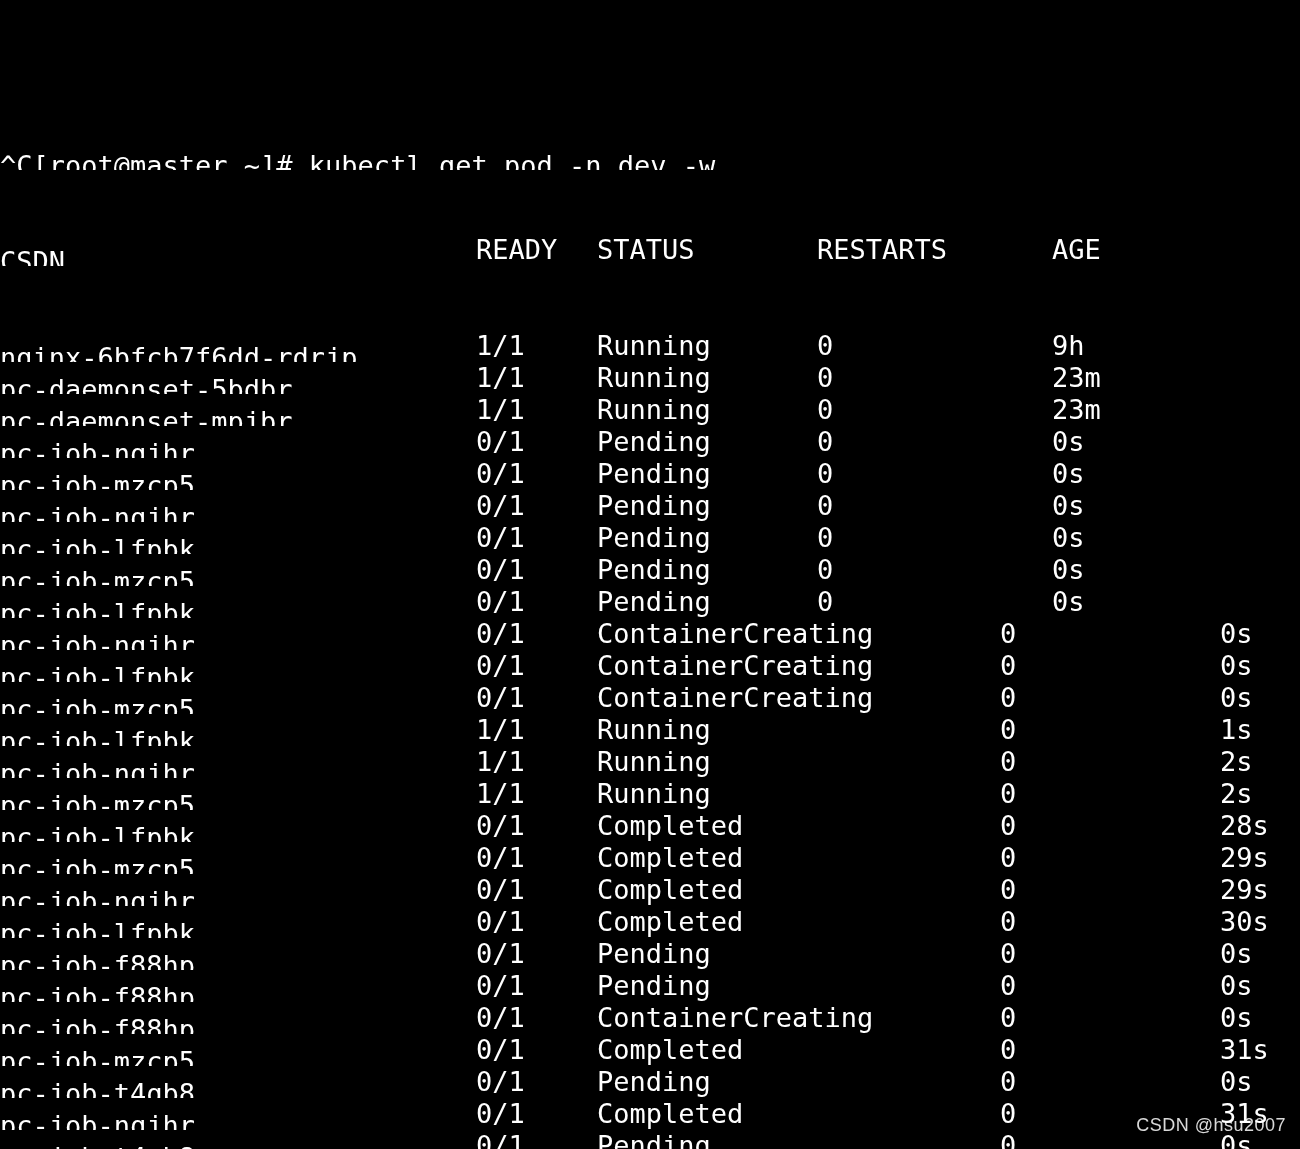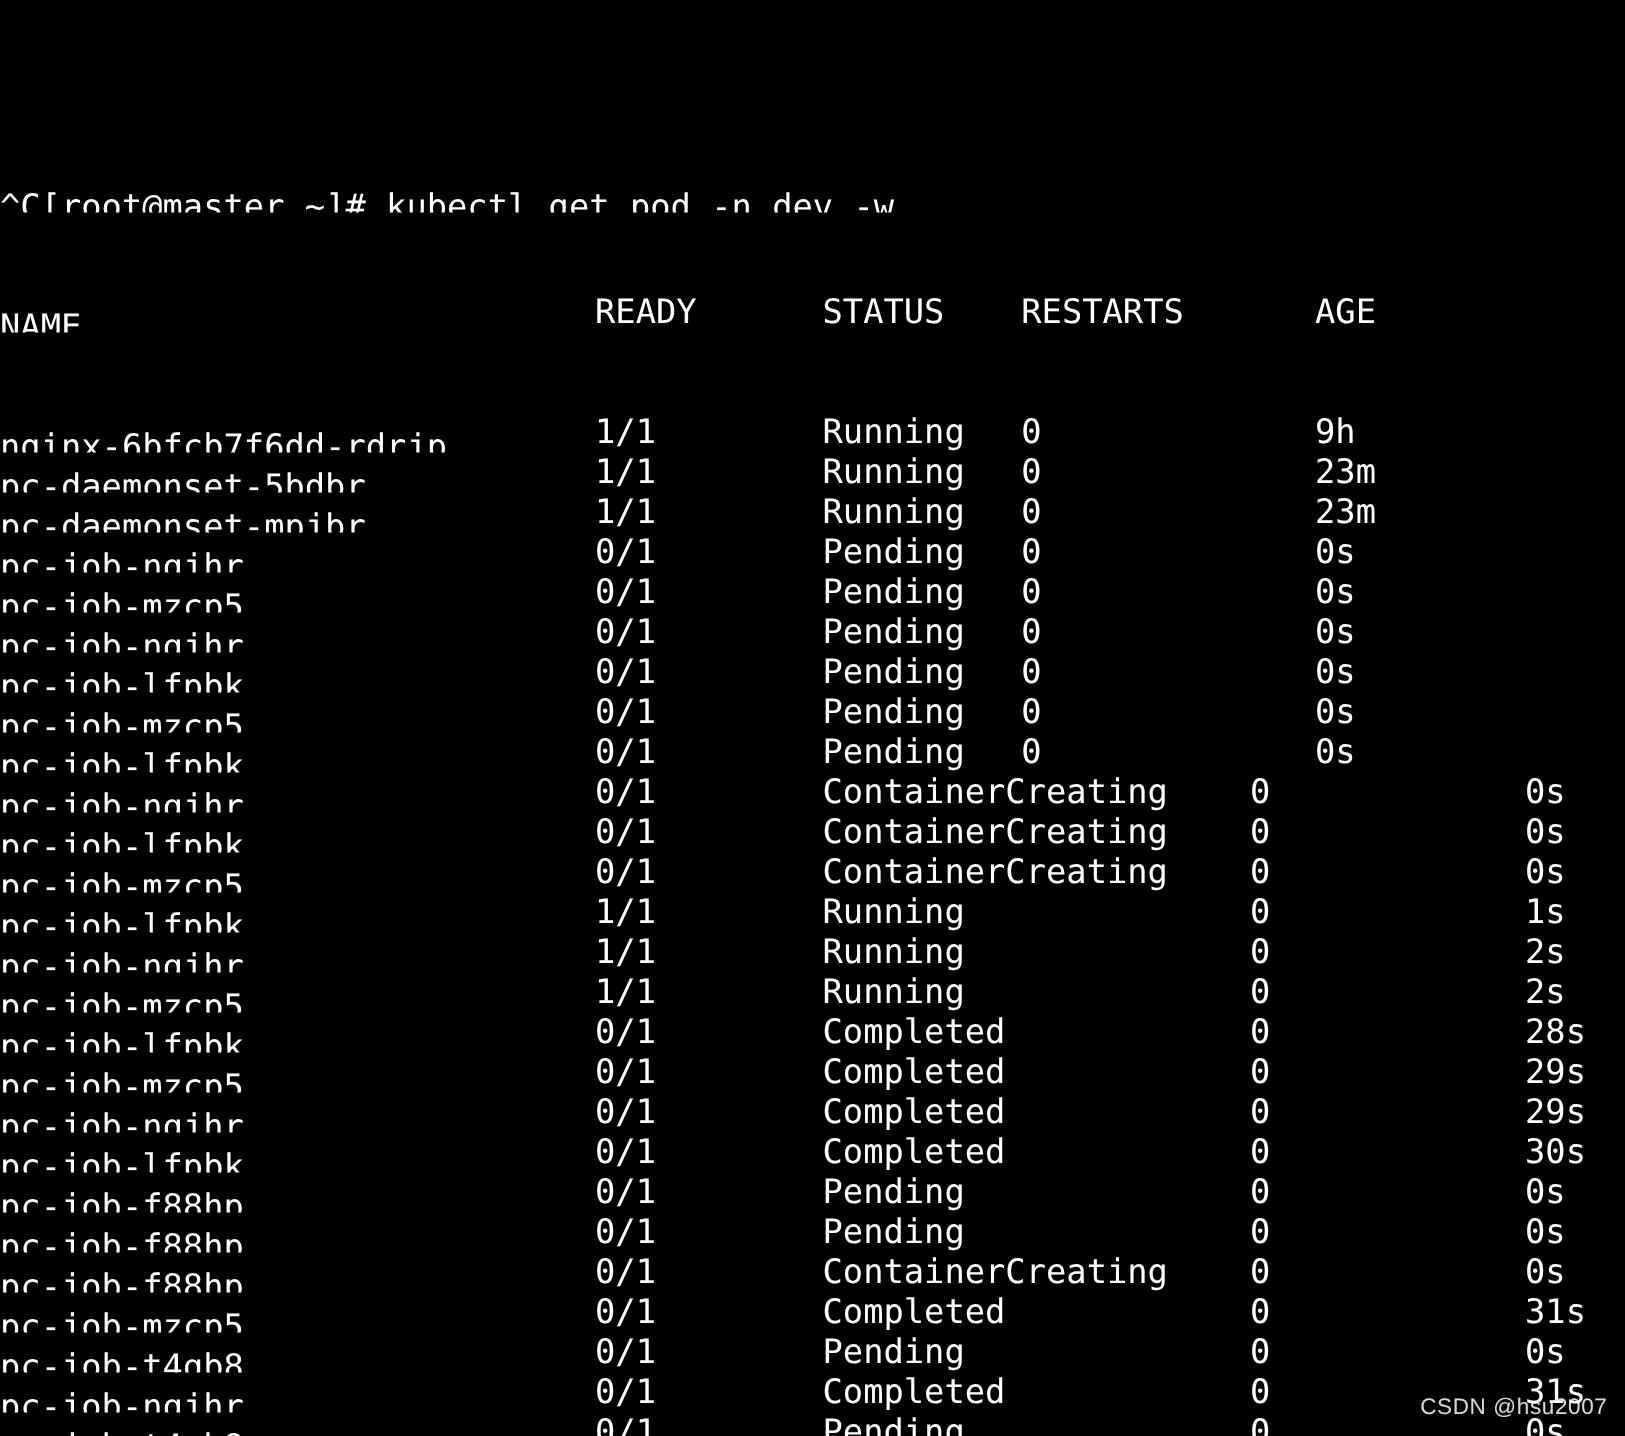--- a/index.html
+++ b/index.html
@@ -73,7 +73,7 @@
     <span class="cell c-name">^C[root@master ~]# kubectl get pod -n dev -w</span>
   </div>
   <div class="line n">
-    <span class="cell c-name">NAME</span>
+    <span class="cell c-name">CSDN</span>
     <span class="cell c-ready">READY</span>
     <span class="cell c-status">STATUS</span>
     <span class="cell c-restarts">RESTARTS</span>

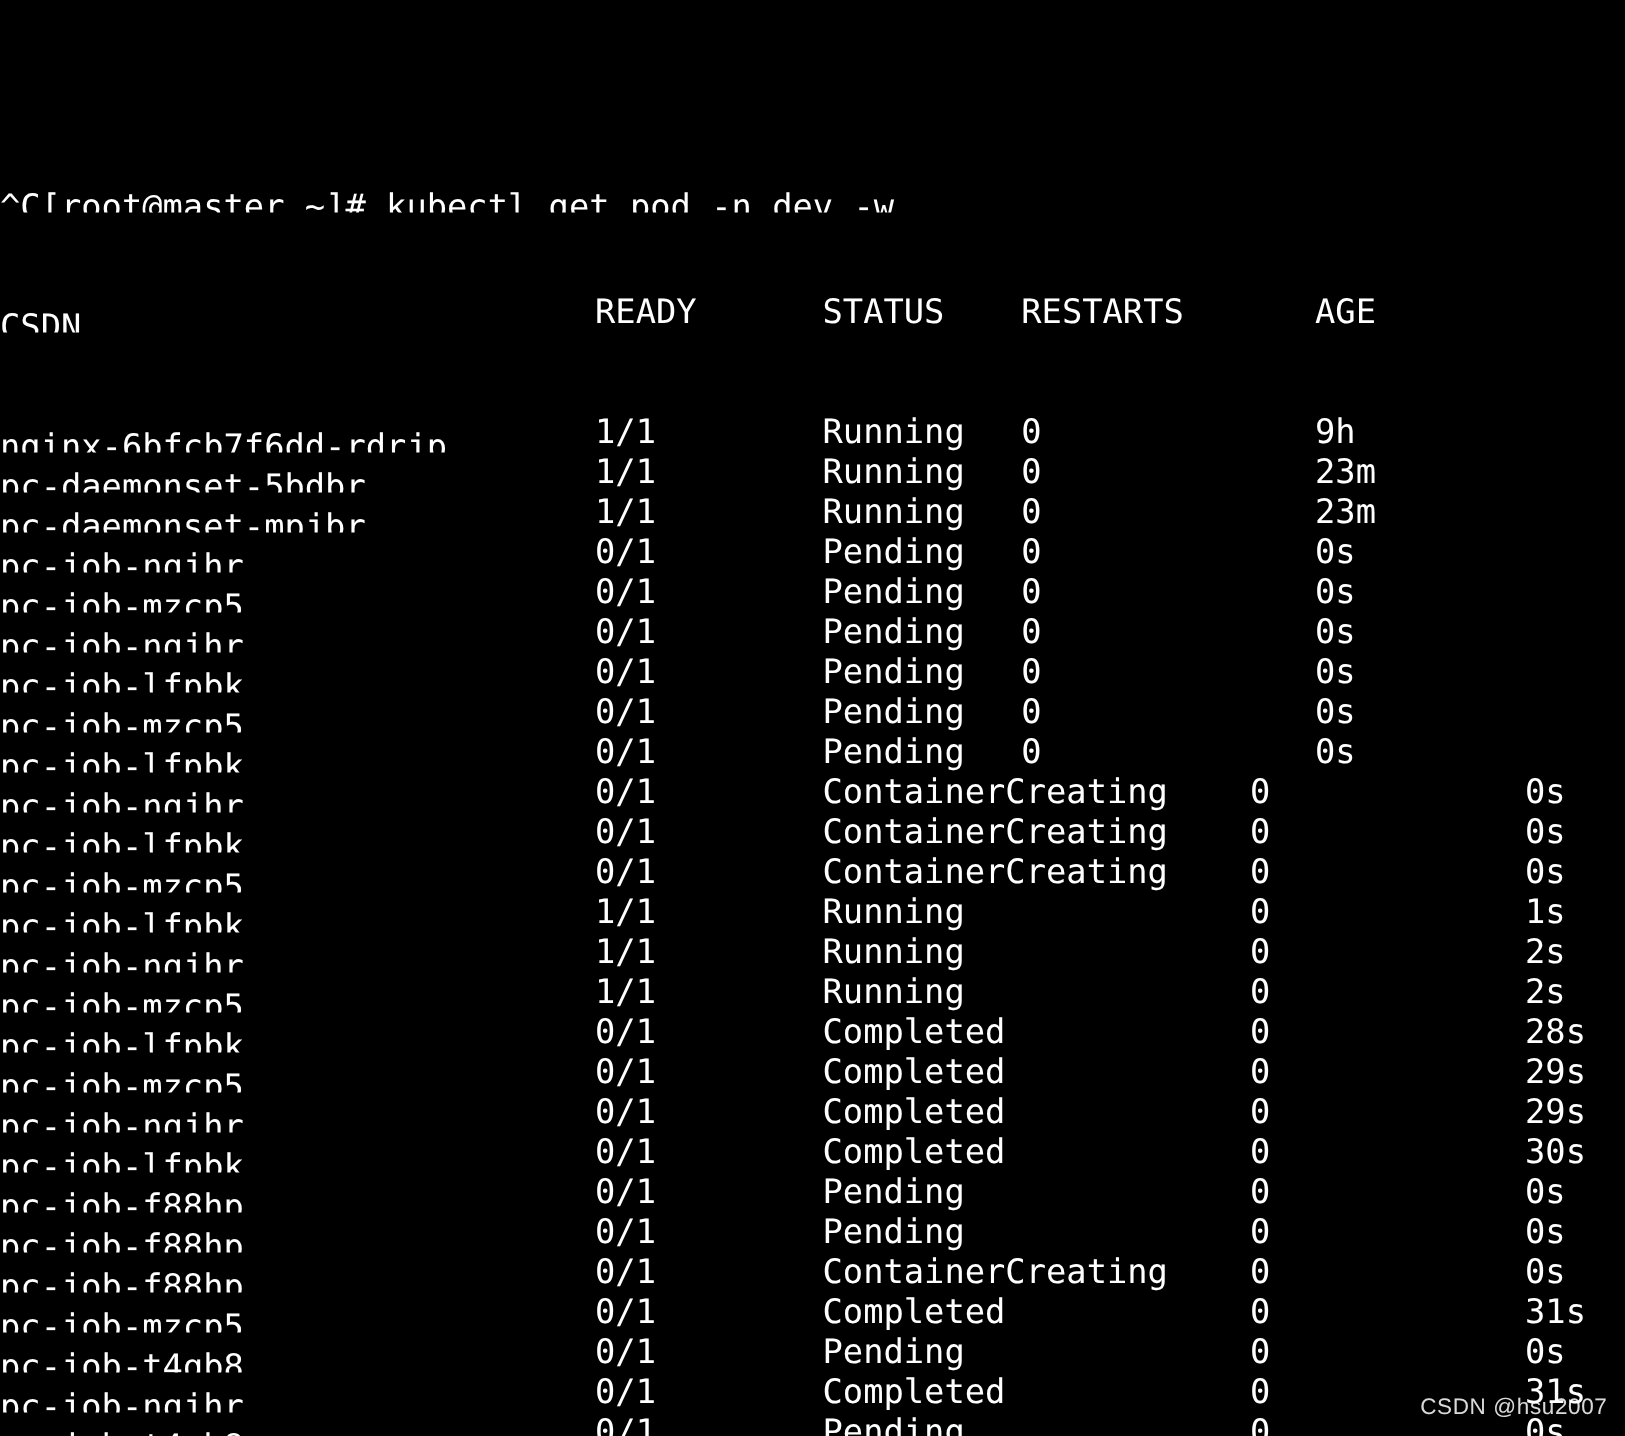--- a/index.html
+++ b/index.html
@@ -42,7 +42,7 @@
   
   .c-name { left: 0px; margin-top: 12px; }
   .c-ready { left: 476px; }
-  .c-status { left: 658px; }
+  .c-status { left: 597px; }
   .n .c-restarts { left: 817px; }
   .n .c-age { left: 1023px; margin-left: 29px; }
 

